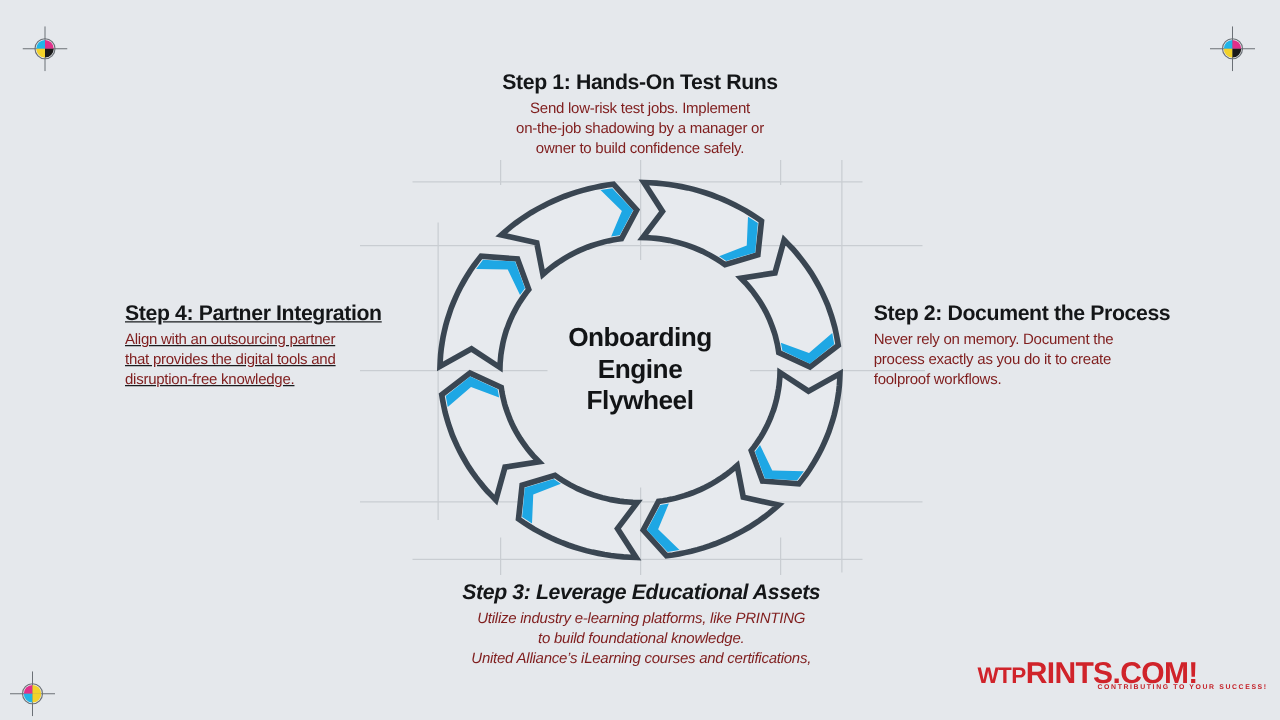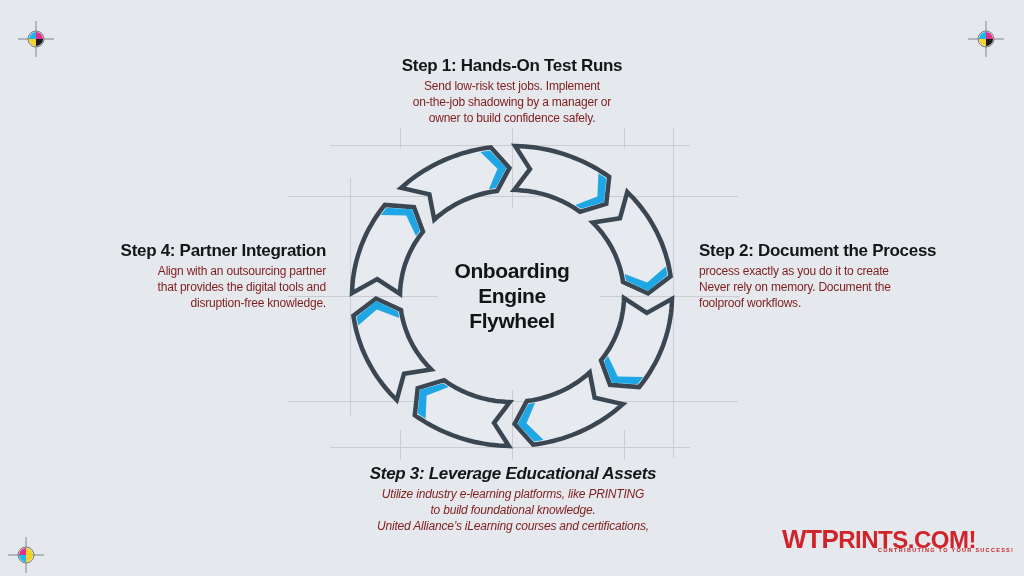--- a/index.html
+++ b/index.html
@@ -22,7 +22,7 @@
   .step-1 { left: 362px; top: 56px; width: 300px; text-align: center; }
   .step-2 { left: 699px; top: 241px; width: 280px; text-align: left; }
   .step-3 { left: 330px; top: 464px; width: 366px; text-align: center; font-style: italic; }
-  .step-4 { left: 90px; top: 241px; width: 236px; text-align: right; }
+  .step-4 { left: 100px; top: 241px; width: 236px; text-align: left; text-decoration: underline; }
   #wheel { position: absolute; left: 0; top: 0; }
   .center-title {
     position: absolute; left: 432px; top: 258px; width: 160px; text-align: center;

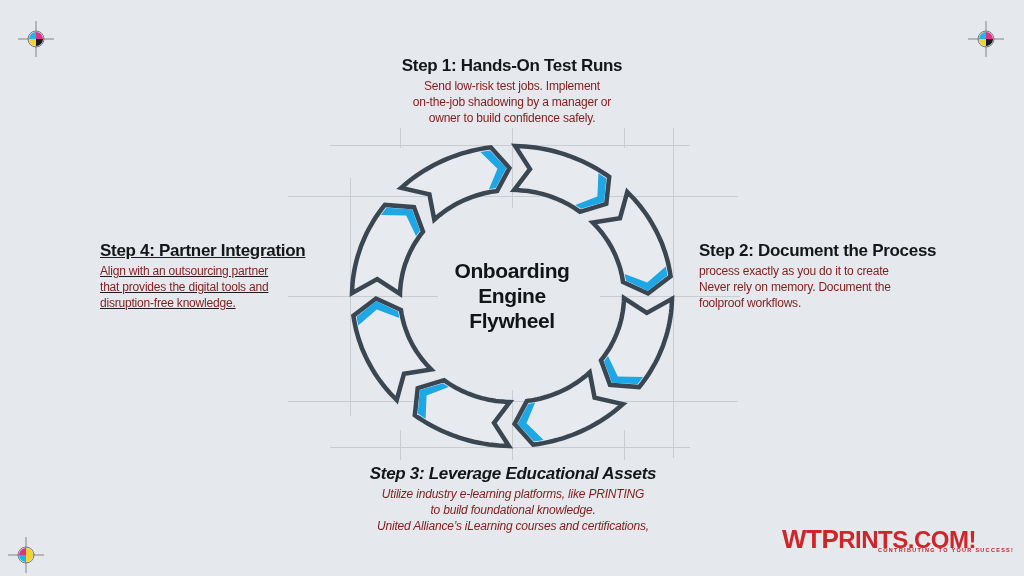--- a/index.html
+++ b/index.html
@@ -125,8 +125,8 @@
 <div class="step step-2">
   <div class="step-title">Step 2: Document the Process</div>
   <div class="step-body">
+    <div>Never rely on memory. Document the</div>
     <div>process exactly as you do it to create</div>
-    <div>Never rely on memory. Document the</div>
     <div>foolproof workflows.</div>
   </div>
 </div>

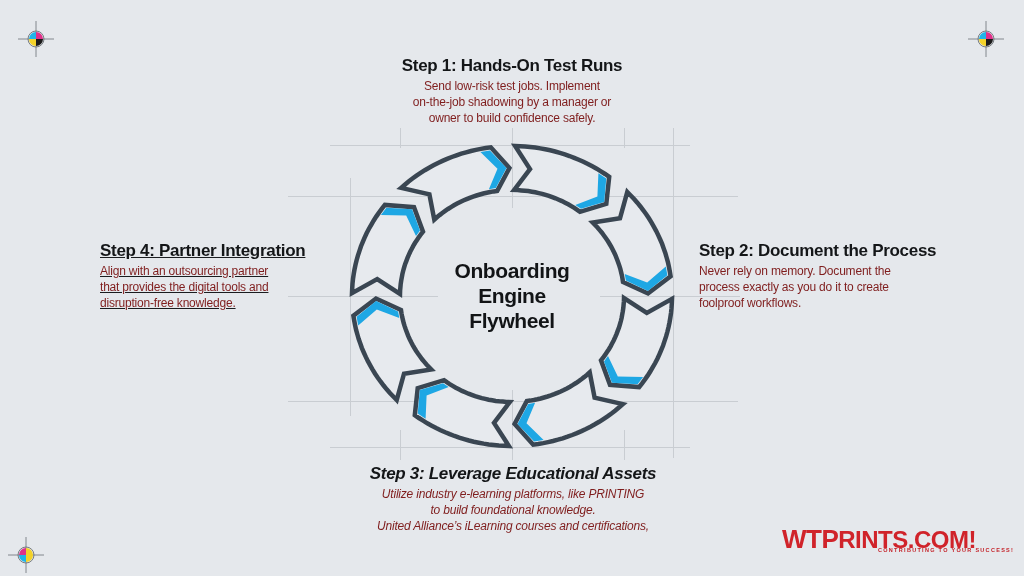--- a/index.html
+++ b/index.html
@@ -36,7 +36,7 @@
     line-height: 22px; letter-spacing: -0.5px;
     color: #d0232a; white-space: nowrap;
   }
-  .logo-main .big { font-size: 26px; }
+  .logo-main .big { font-size: 18px; }
   .logo-tag {
     position: absolute; left: 96px; top: 19px; font-size: 5.5px; letter-spacing: 1.3px;
     font-weight: bold; color: #c42027; white-space: nowrap;

